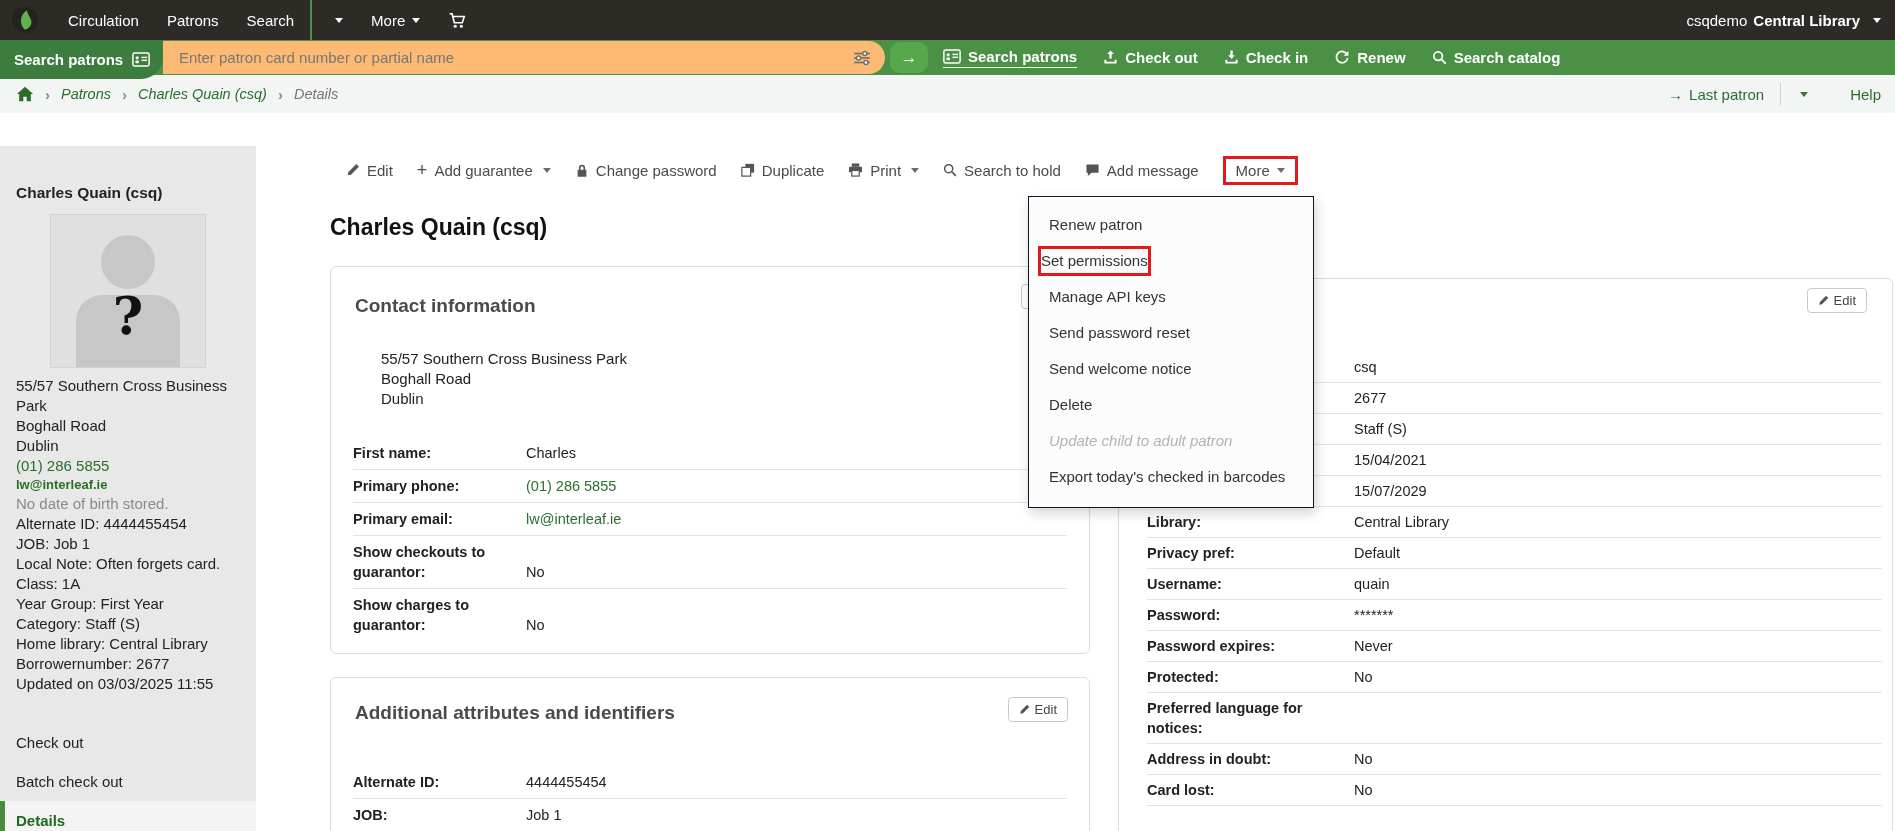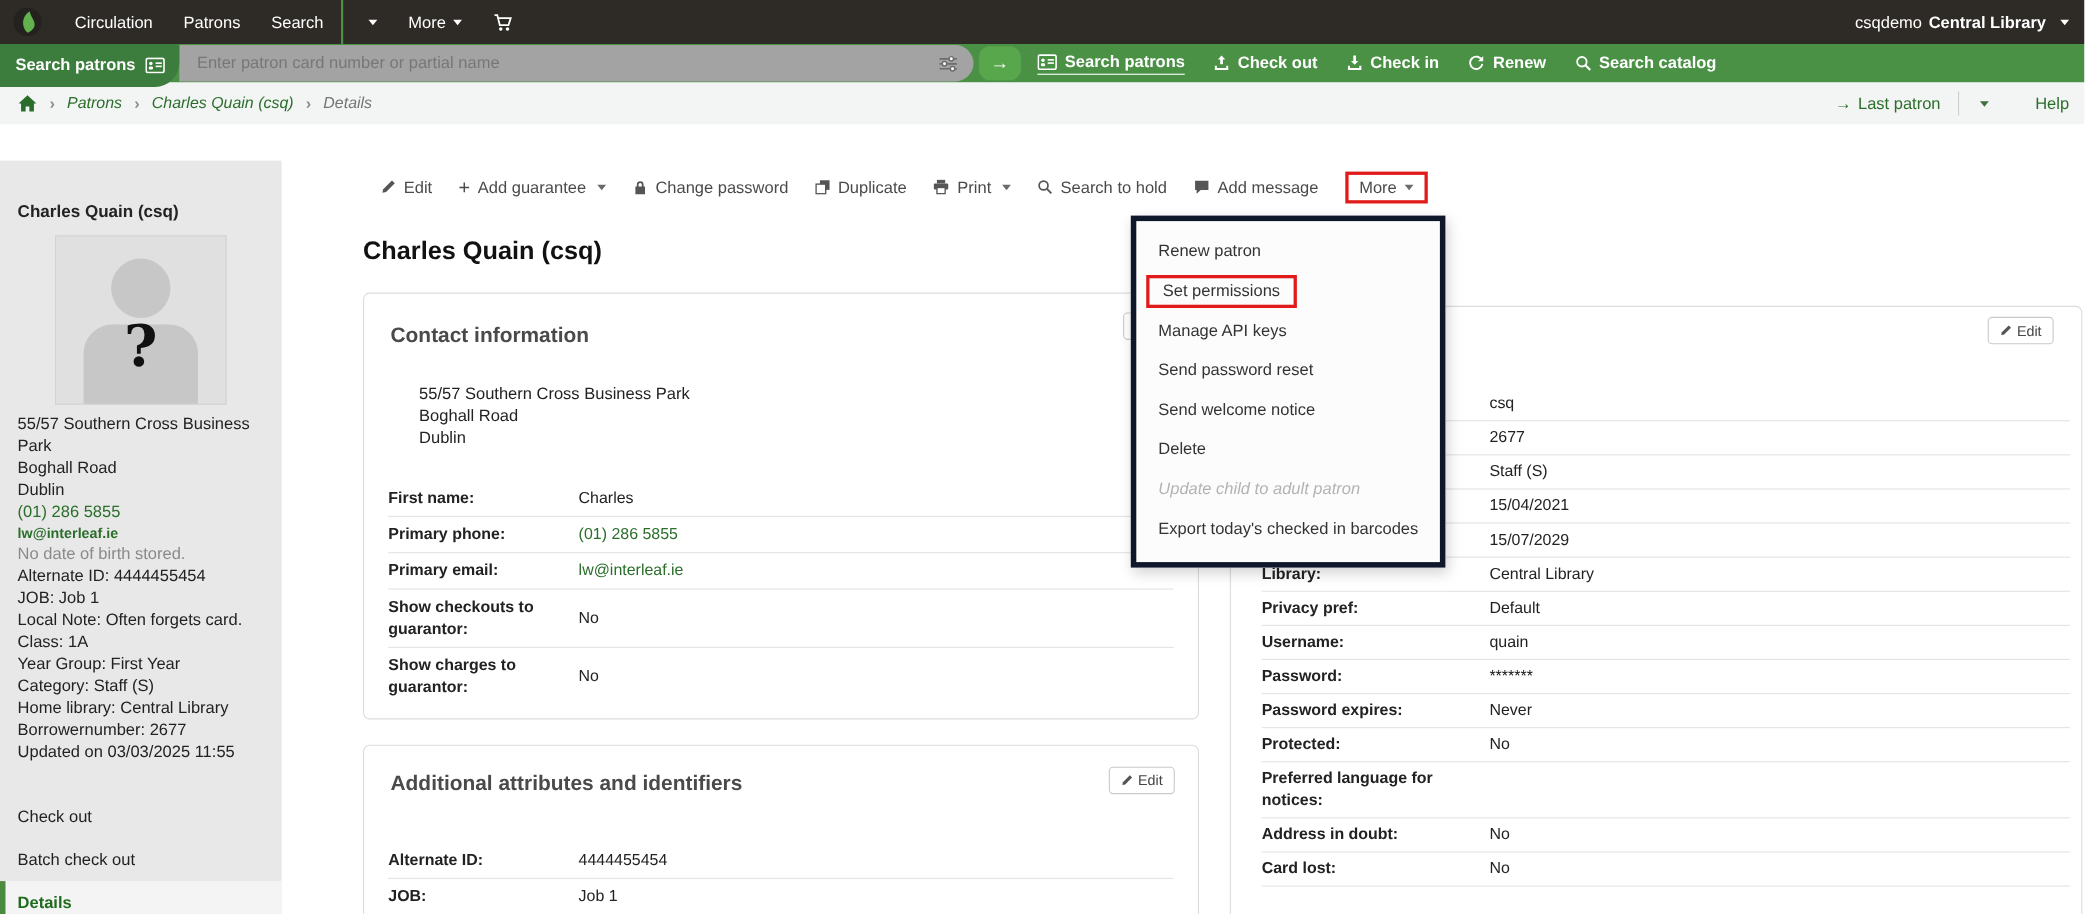--- a/index.html
+++ b/index.html
@@ -26,7 +26,7 @@
   
   .searchbar{left:0;top:40px;width:1895px;height:35px;background:var(--green);}
   .search-tab{position:absolute;left:0;top:0;width:163px;height:39px;background:var(--green-dark);color:#fff;font-weight:bold;font-size:15px;display:flex;align-items:center;gap:9px;padding-left:14px;border-radius:0 0 22px 0;z-index:2;}
-  .input-wrap{position:absolute;left:163px;top:1px;width:722px;height:33px;background:#a3a3a3;border-radius:0 17px 17px 0;display:flex;align-items:center;z-index:1;}
+  .input-wrap{position:absolute;left:163px;top:1px;width:722px;height:33px;background:#fdba74;border-radius:0 17px 17px 0;display:flex;align-items:center;z-index:1;}
   .input-wrap input{flex:1;border:none;outline:none;font-size:15px;color:#444;padding:0 8px 0 16px;font-family:inherit;background:transparent;}
   .input-wrap input::placeholder{color:#777;}
   .sliders{margin-right:14px;flex:0 0 auto;cursor:pointer;}

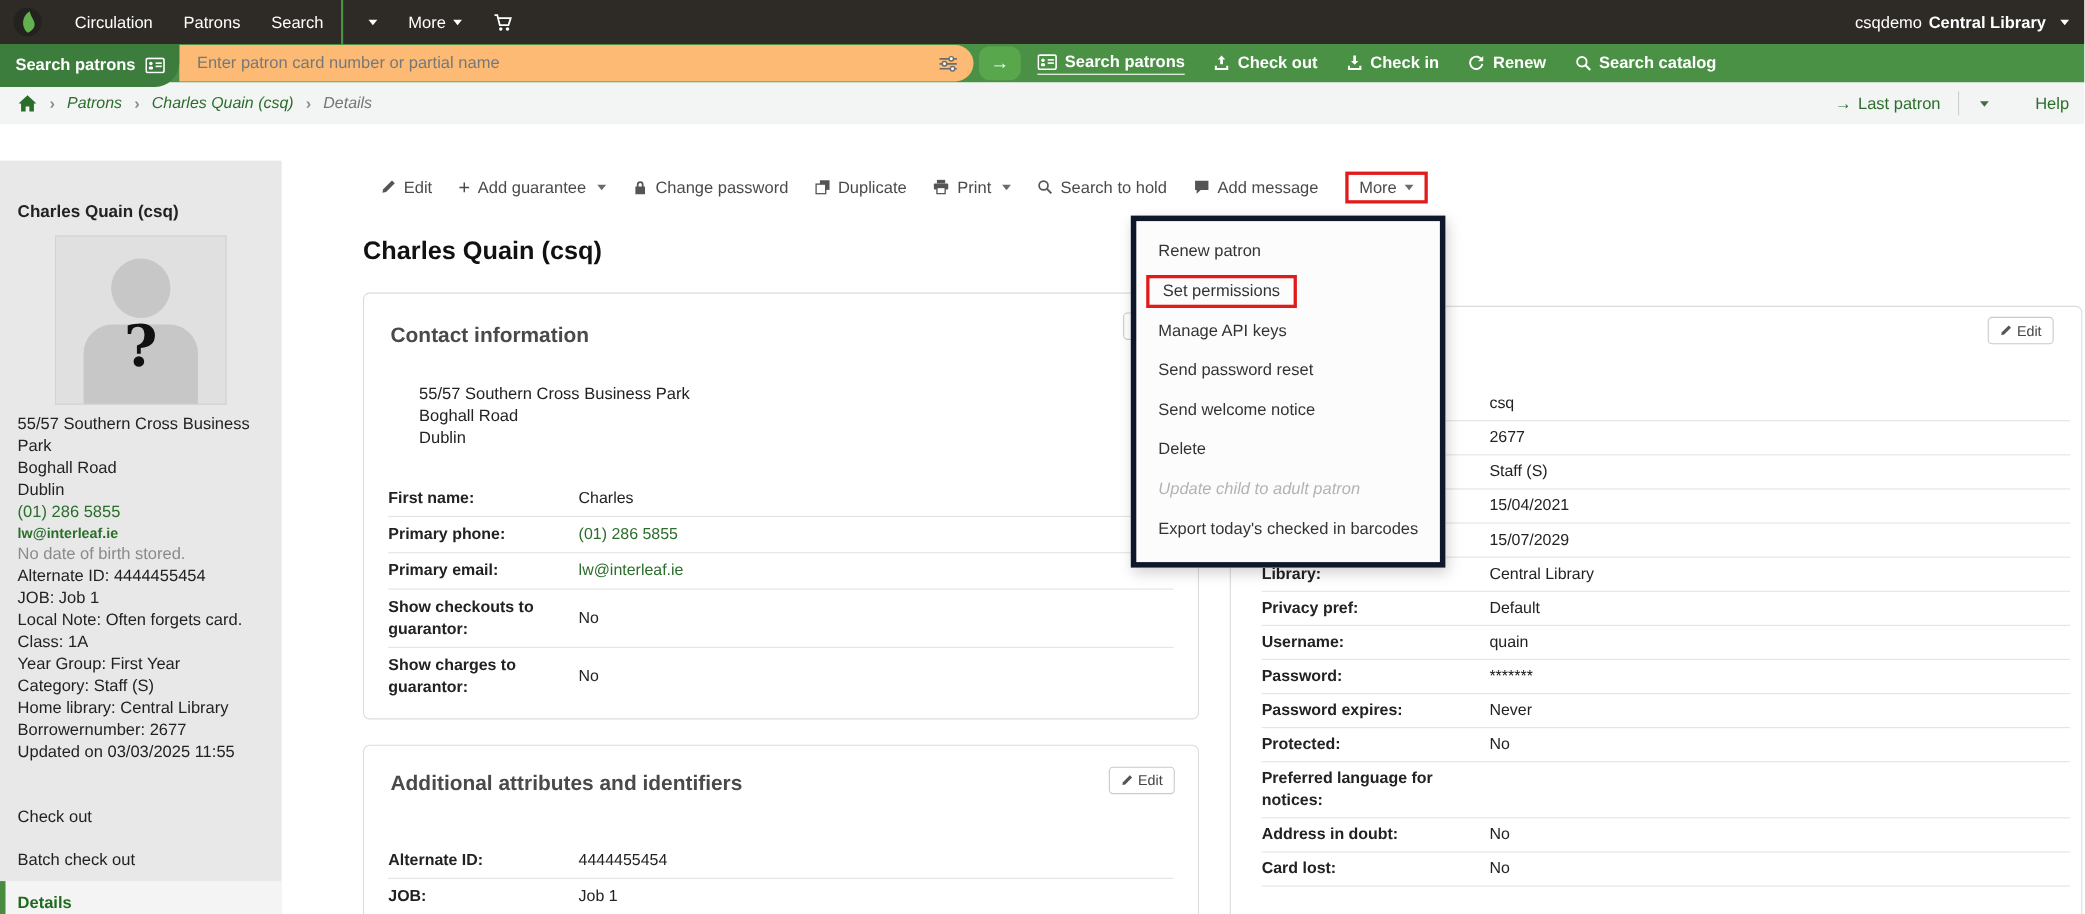--- a/index.html
+++ b/index.html
@@ -93,7 +93,7 @@
   .prow .plabel{width:168px;font-weight:bold;flex:0 0 auto;line-height:20px;}
   .prow .pvalue{line-height:20px;margin-left:39px;}
   
-  .dropdown{left:1028px;top:196px;width:286px;background:#fcfcfc;border:5px solid #0f172a;box-shadow:2px 5px 12px rgba(0,0,0,.18);z-index:50;padding:10px 0 12px 0;}
+  .dropdown{left:1028px;top:196px;width:286px;background:#fcfcfc;border:1px solid #0f172a;box-shadow:2px 5px 12px rgba(0,0,0,.18);z-index:50;padding:10px 0 12px 0;}
   .dd-item{padding:7px 10px 7px 20px;font-size:15px;color:#333;line-height:22px;cursor:pointer;white-space:nowrap;}
   .dd-item.disabled{color:#b3b3b3;cursor:default;font-style:italic;}
   .dd-red{display:inline-block;border:3px solid var(--red);padding:1px 12px;margin:-4px 0 -4px -11px;}

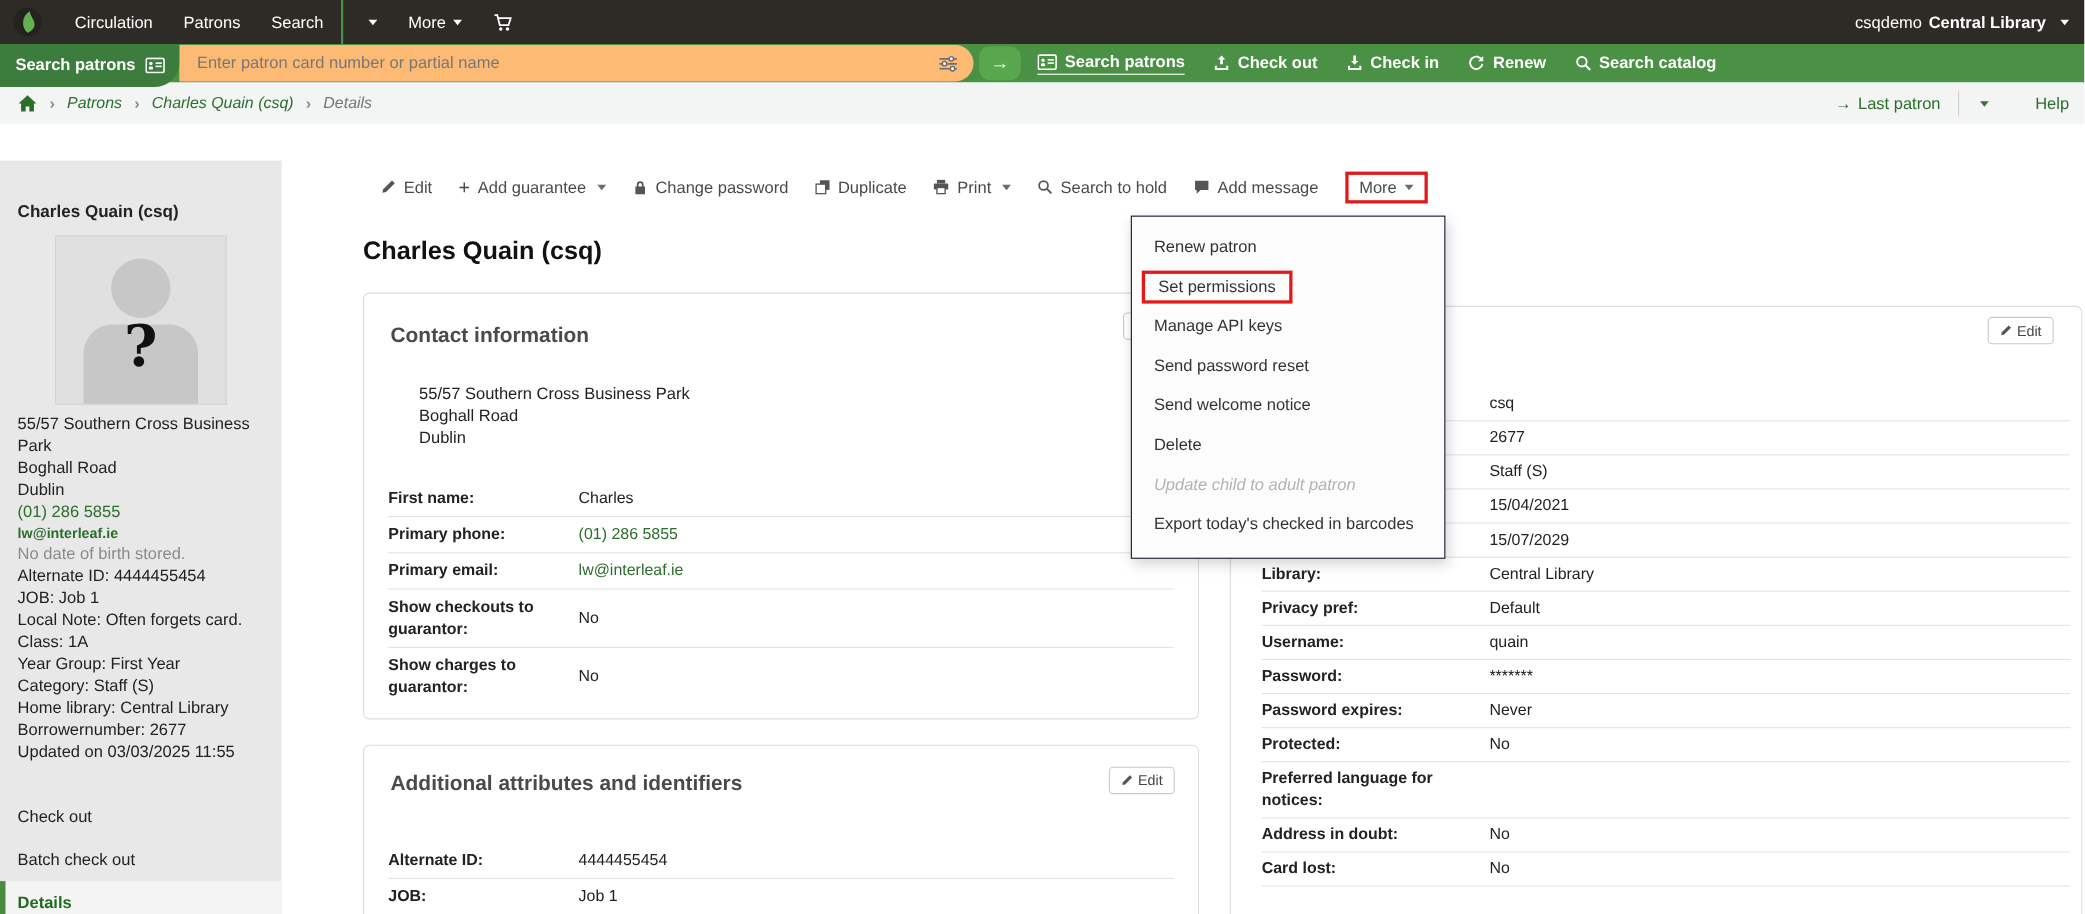--- a/index.html
+++ b/index.html
@@ -96,7 +96,7 @@
   .dropdown{left:1028px;top:196px;width:286px;background:#fcfcfc;border:1px solid #0f172a;box-shadow:2px 5px 12px rgba(0,0,0,.18);z-index:50;padding:10px 0 12px 0;}
   .dd-item{padding:7px 10px 7px 20px;font-size:15px;color:#333;line-height:22px;cursor:pointer;white-space:nowrap;}
   .dd-item.disabled{color:#b3b3b3;cursor:default;font-style:italic;}
-  .dd-red{display:inline-block;border:3px solid var(--red);padding:1px 12px;margin:-4px 0 -4px -11px;}
+  .dd-red{display:inline-block;border:3px solid var(--red);padding:1px 0;margin:-4px 0 -4px -11px;}
   svg{display:block;}
 </style>
 </head>

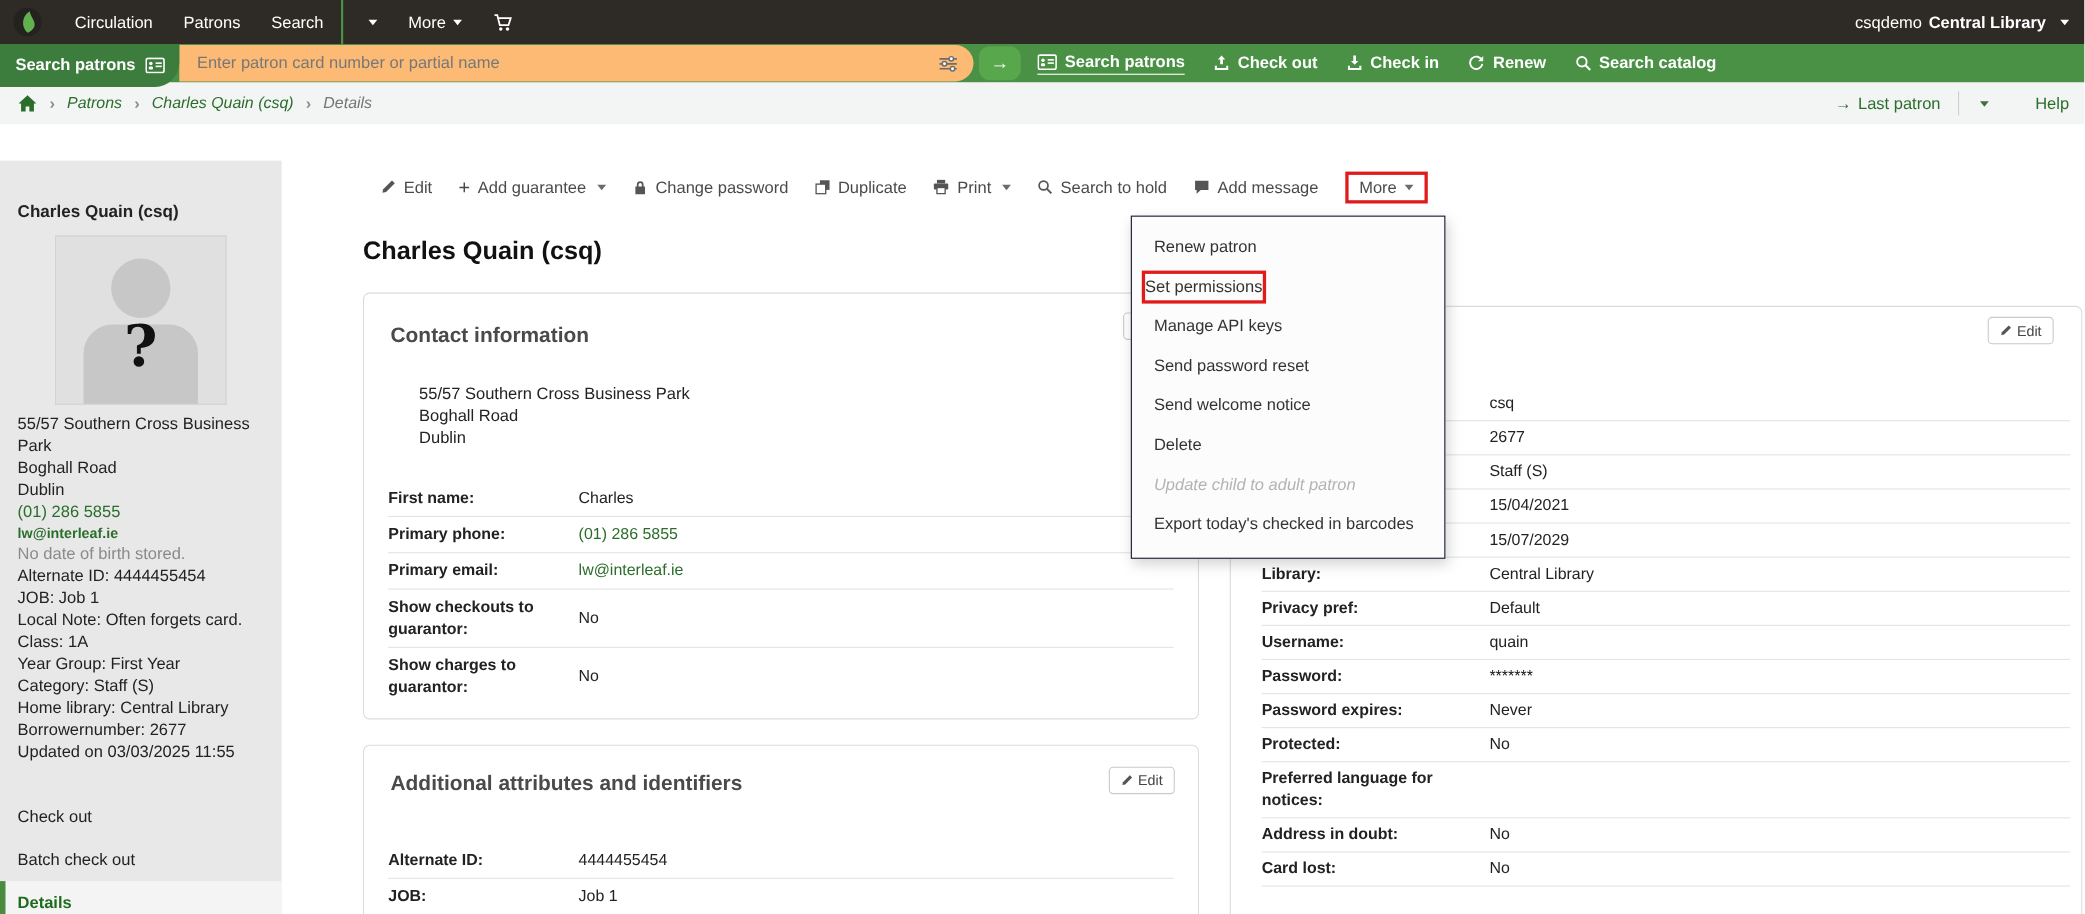--- a/index.html
+++ b/index.html
@@ -76,7 +76,7 @@
   .contact-card .edit-btn{position:absolute;right:8px;top:17px;}
   .addr-block{position:absolute;left:50px;top:82px;line-height:20px;font-size:15px;}
   .rows{position:absolute;left:22px;right:22px;top:170px;}
-  .row{display:flex;align-items:center;padding:6px 0;border-bottom:1px solid var(--divider);min-height:30px;font-size:14.5px;}
+  .row{display:flex;align-items:flex-end;padding:6px 0;border-bottom:1px solid var(--divider);min-height:30px;font-size:14.5px;}
   .row:last-child{border-bottom:none;}
   .row .label{width:173px;font-weight:bold;flex:0 0 auto;line-height:20px;}
   .row .value{line-height:20px;}

